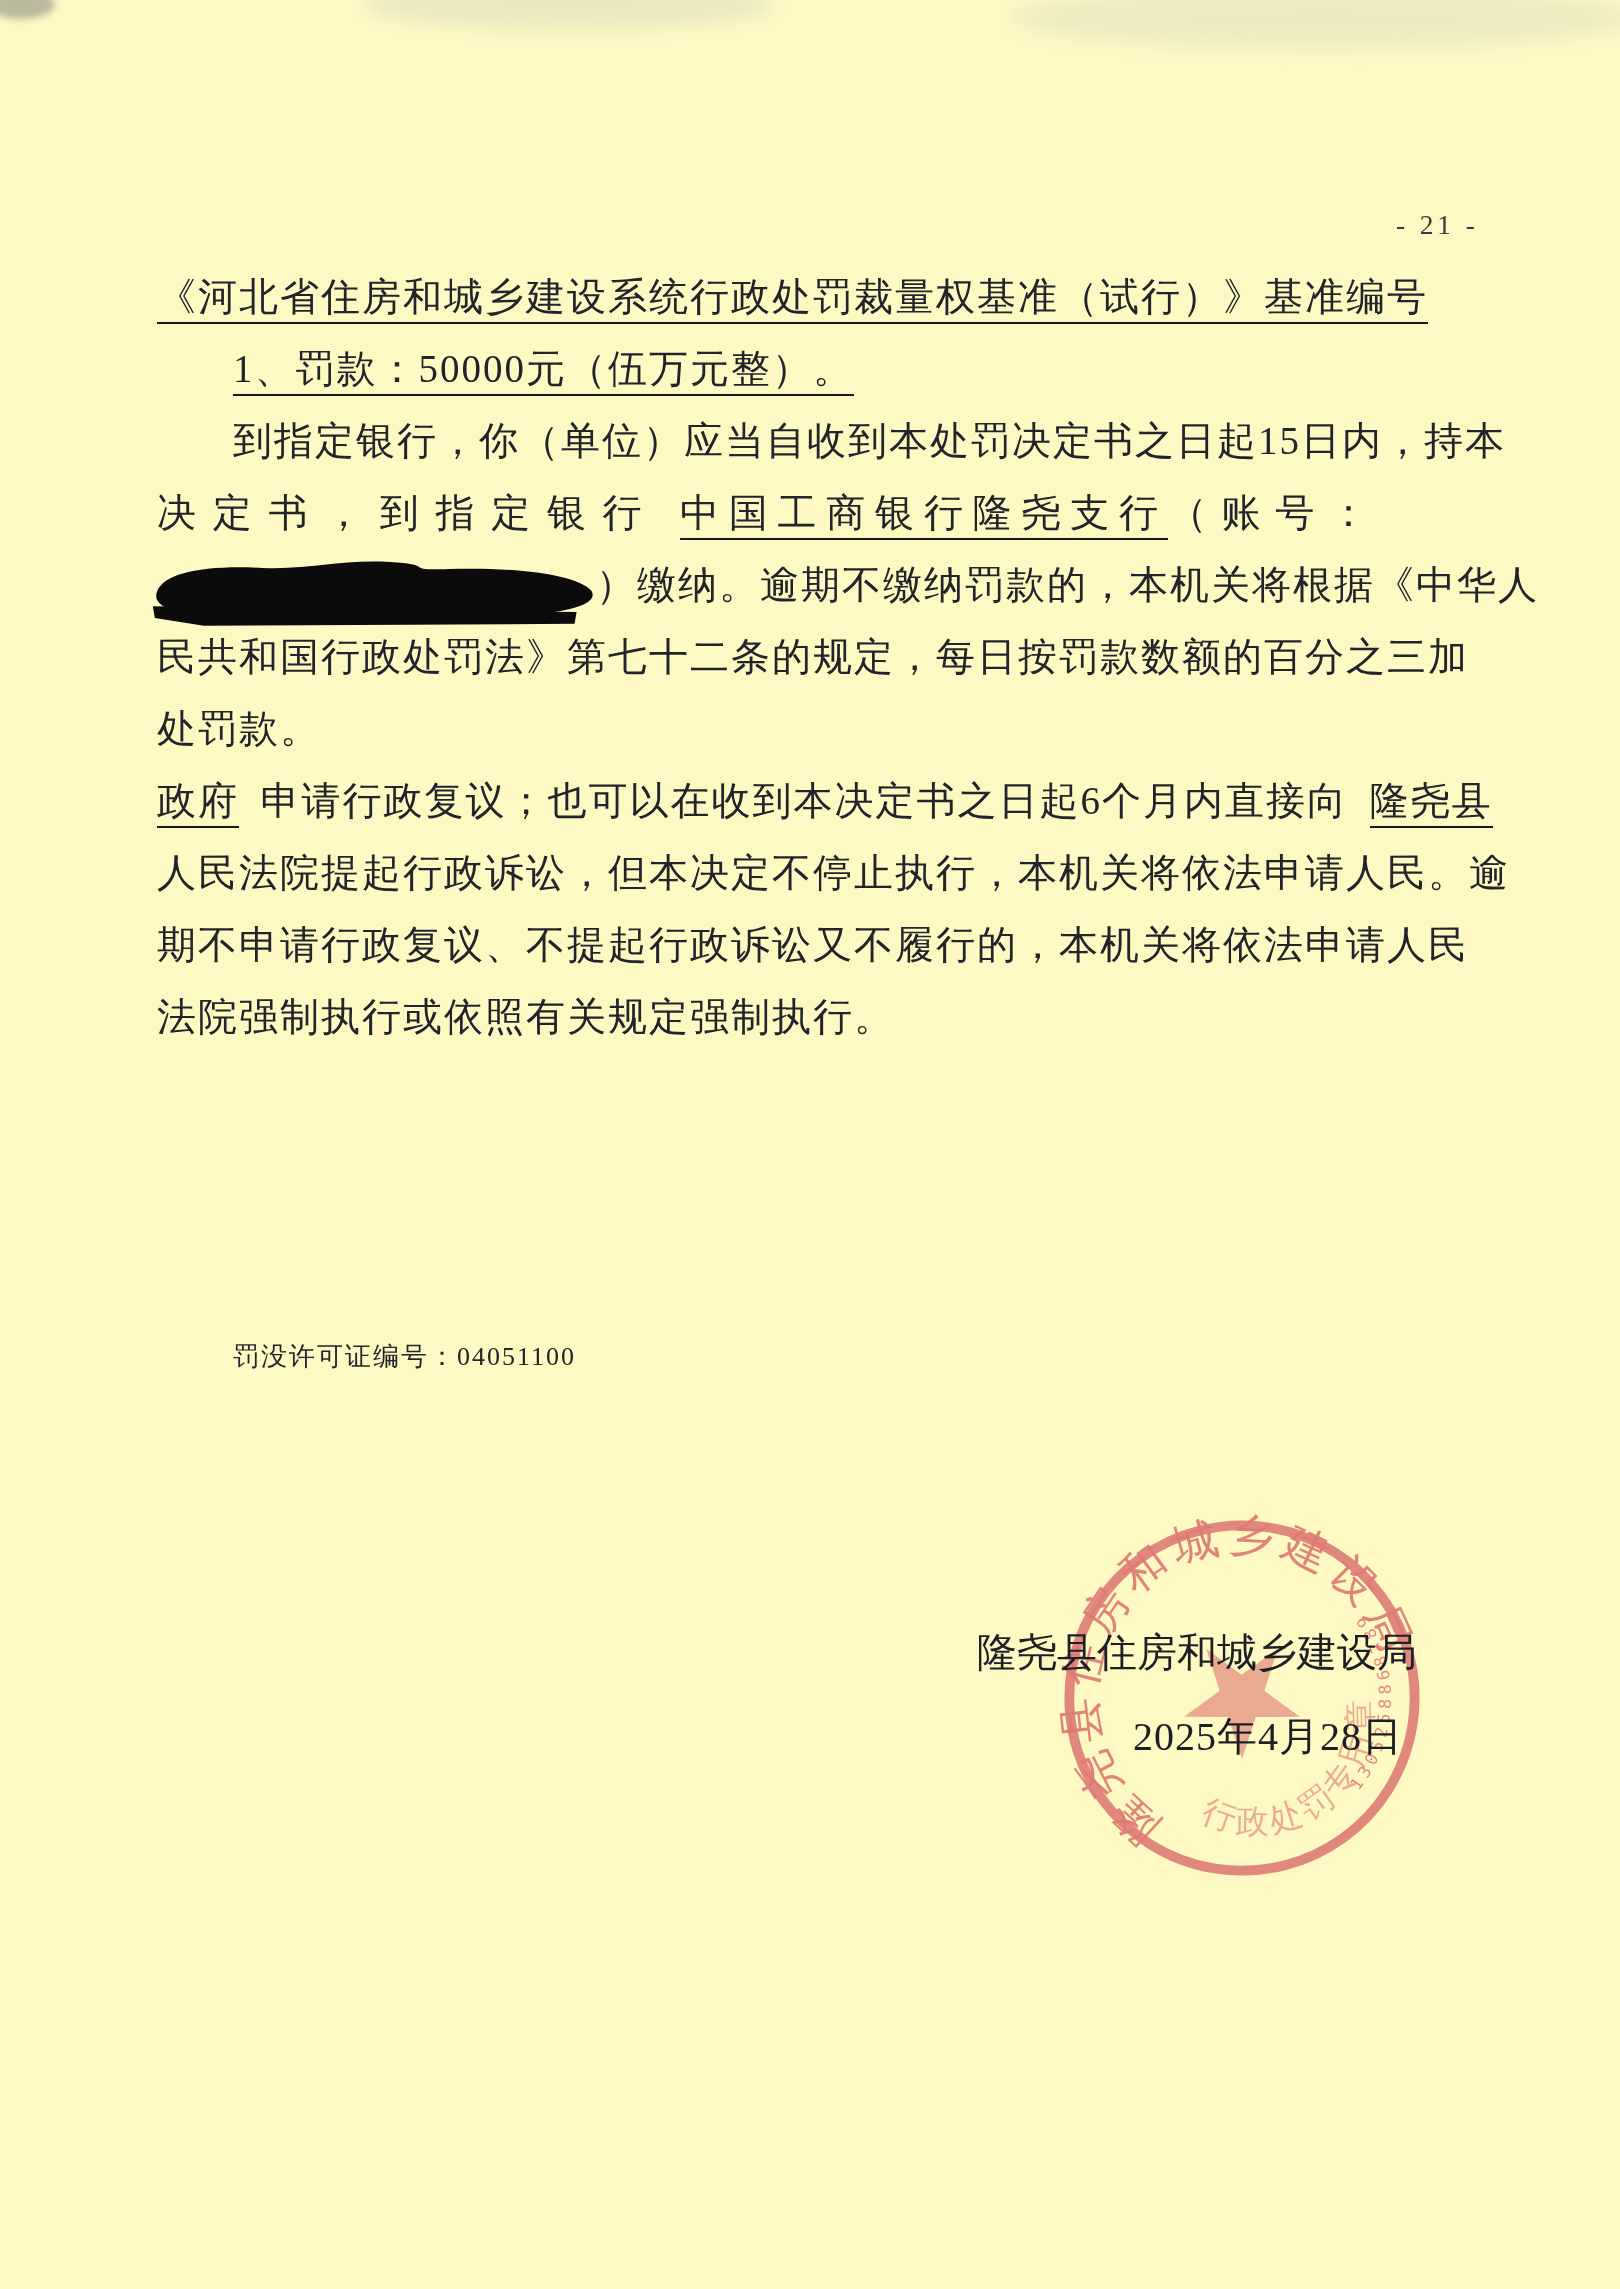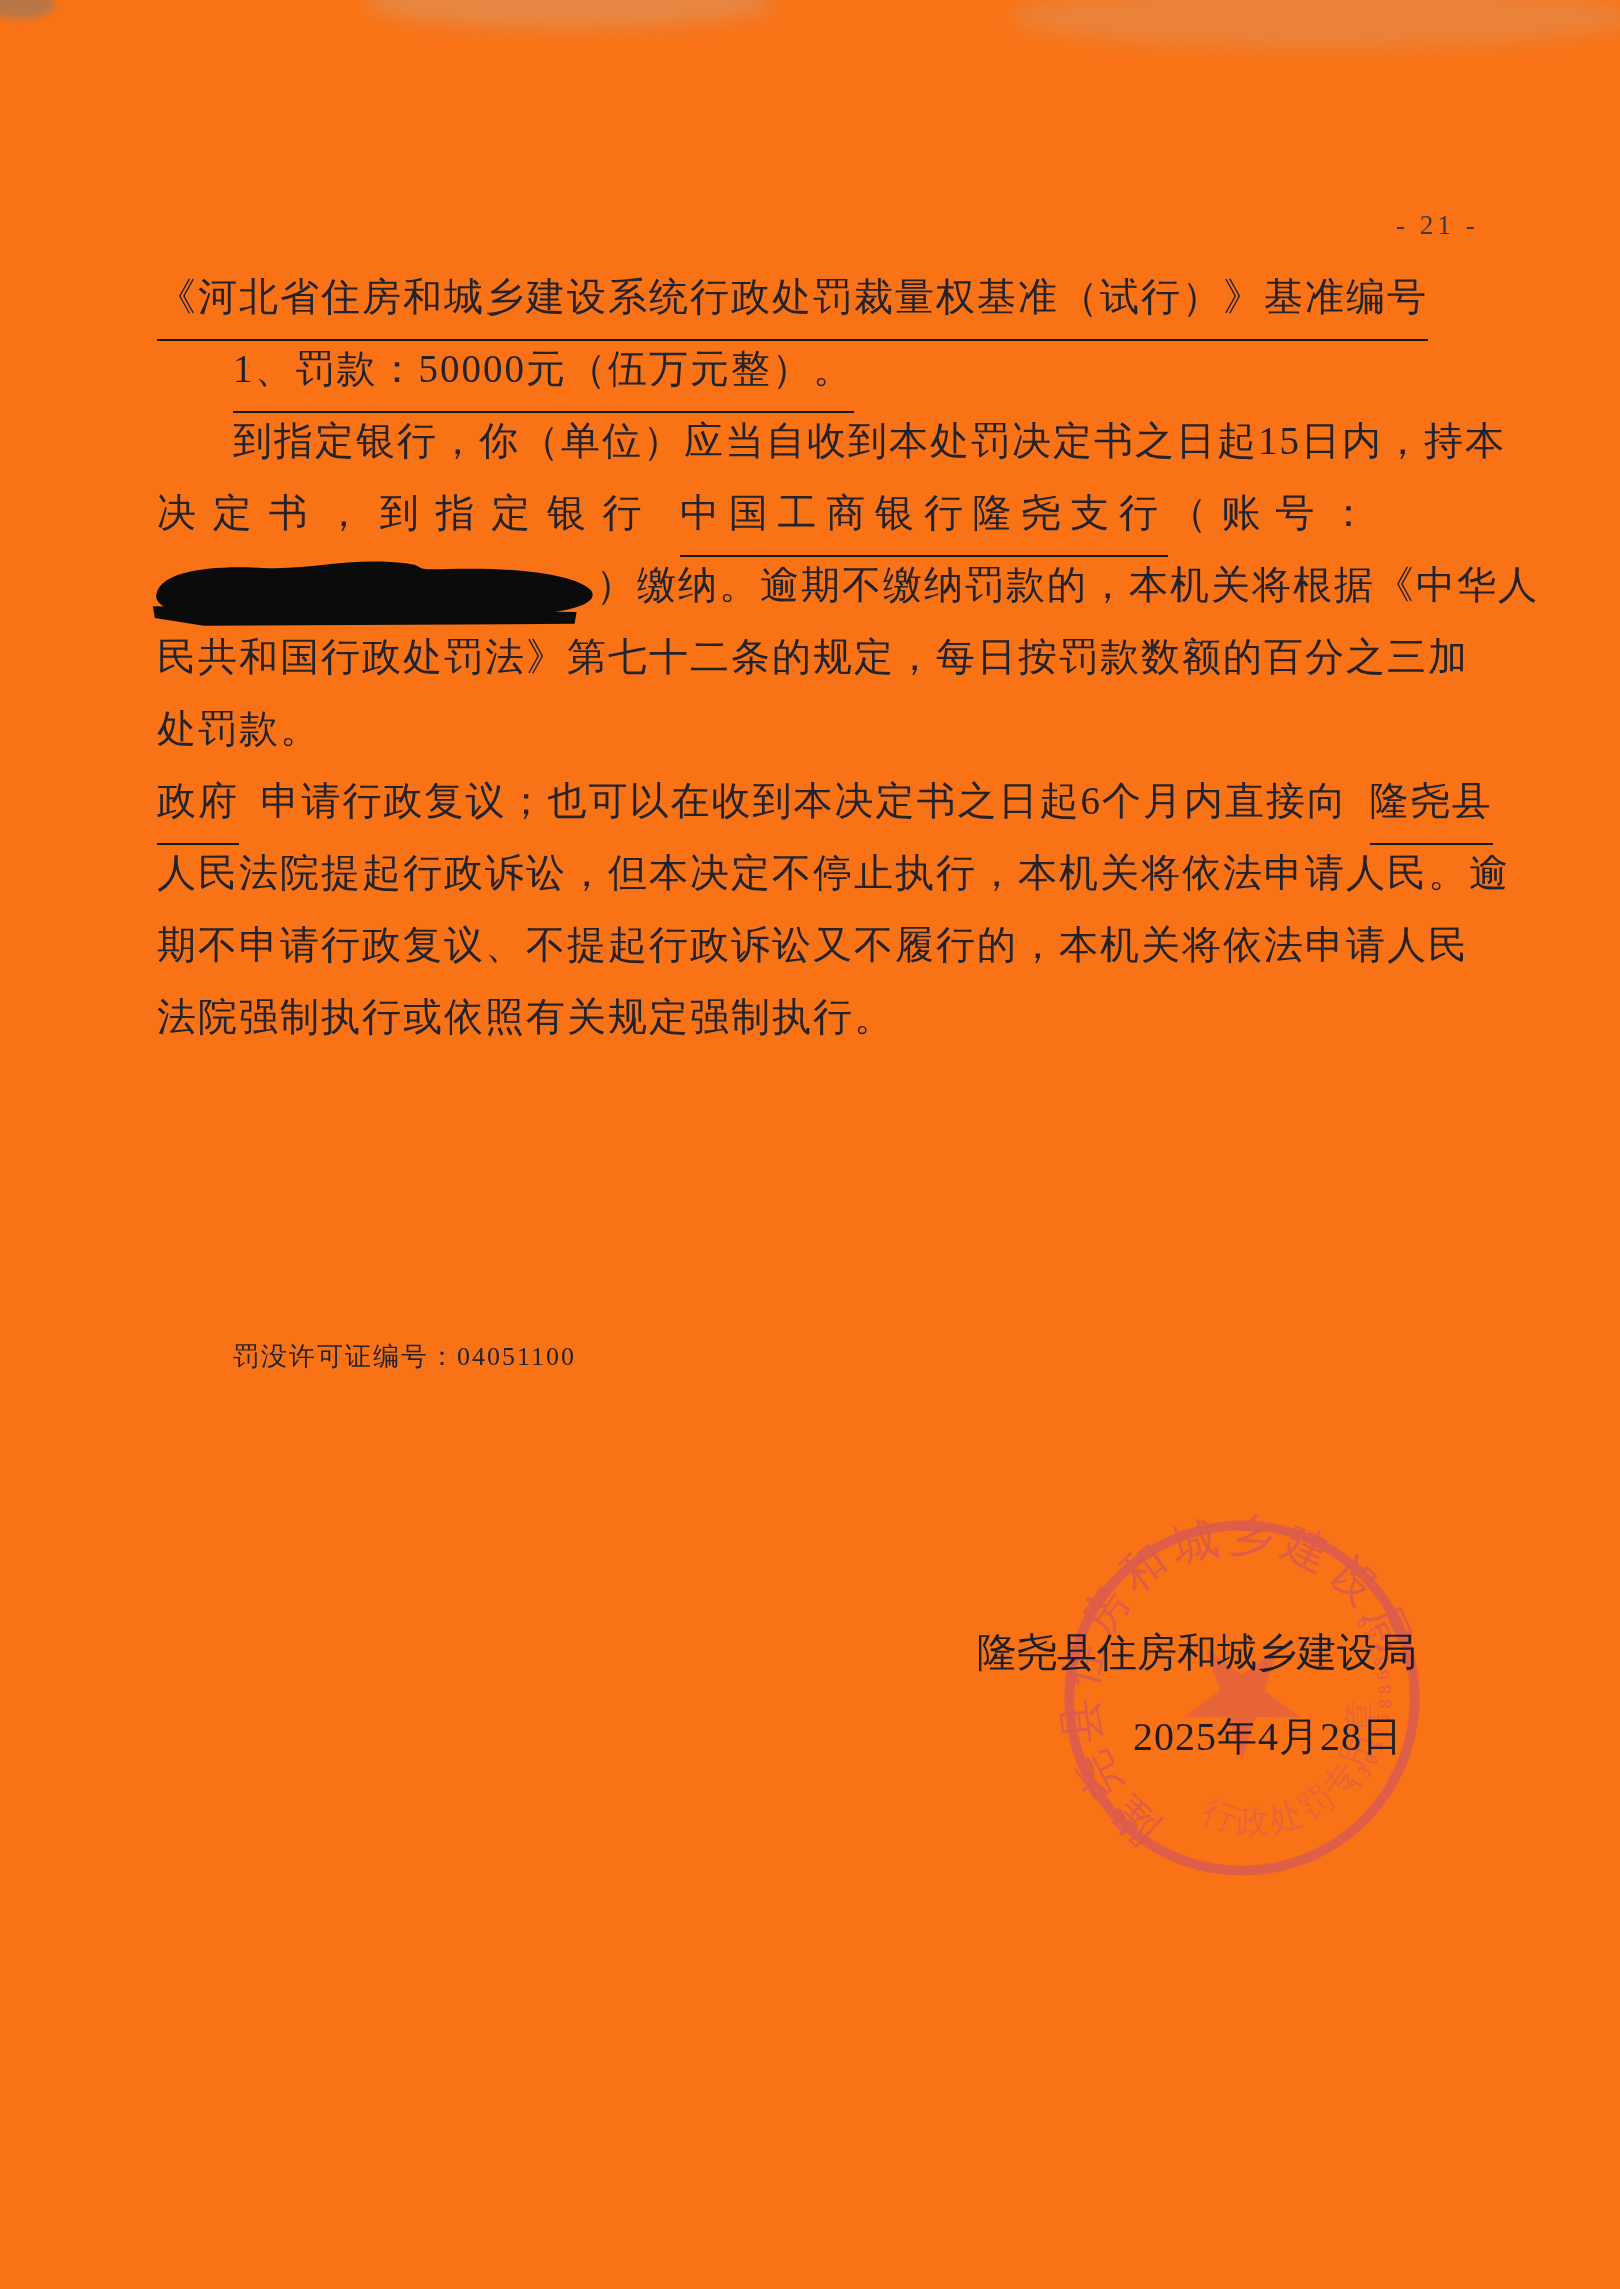--- a/index.html
+++ b/index.html
@@ -6,7 +6,7 @@
   .page{
     position:relative;
     width:1620px;height:2290px;
-    background:#f97316;
+    background:#fef9c3;
     overflow:hidden;
     font-family:"Liberation Serif","DejaVu Serif",serif;
     color:#23232b;

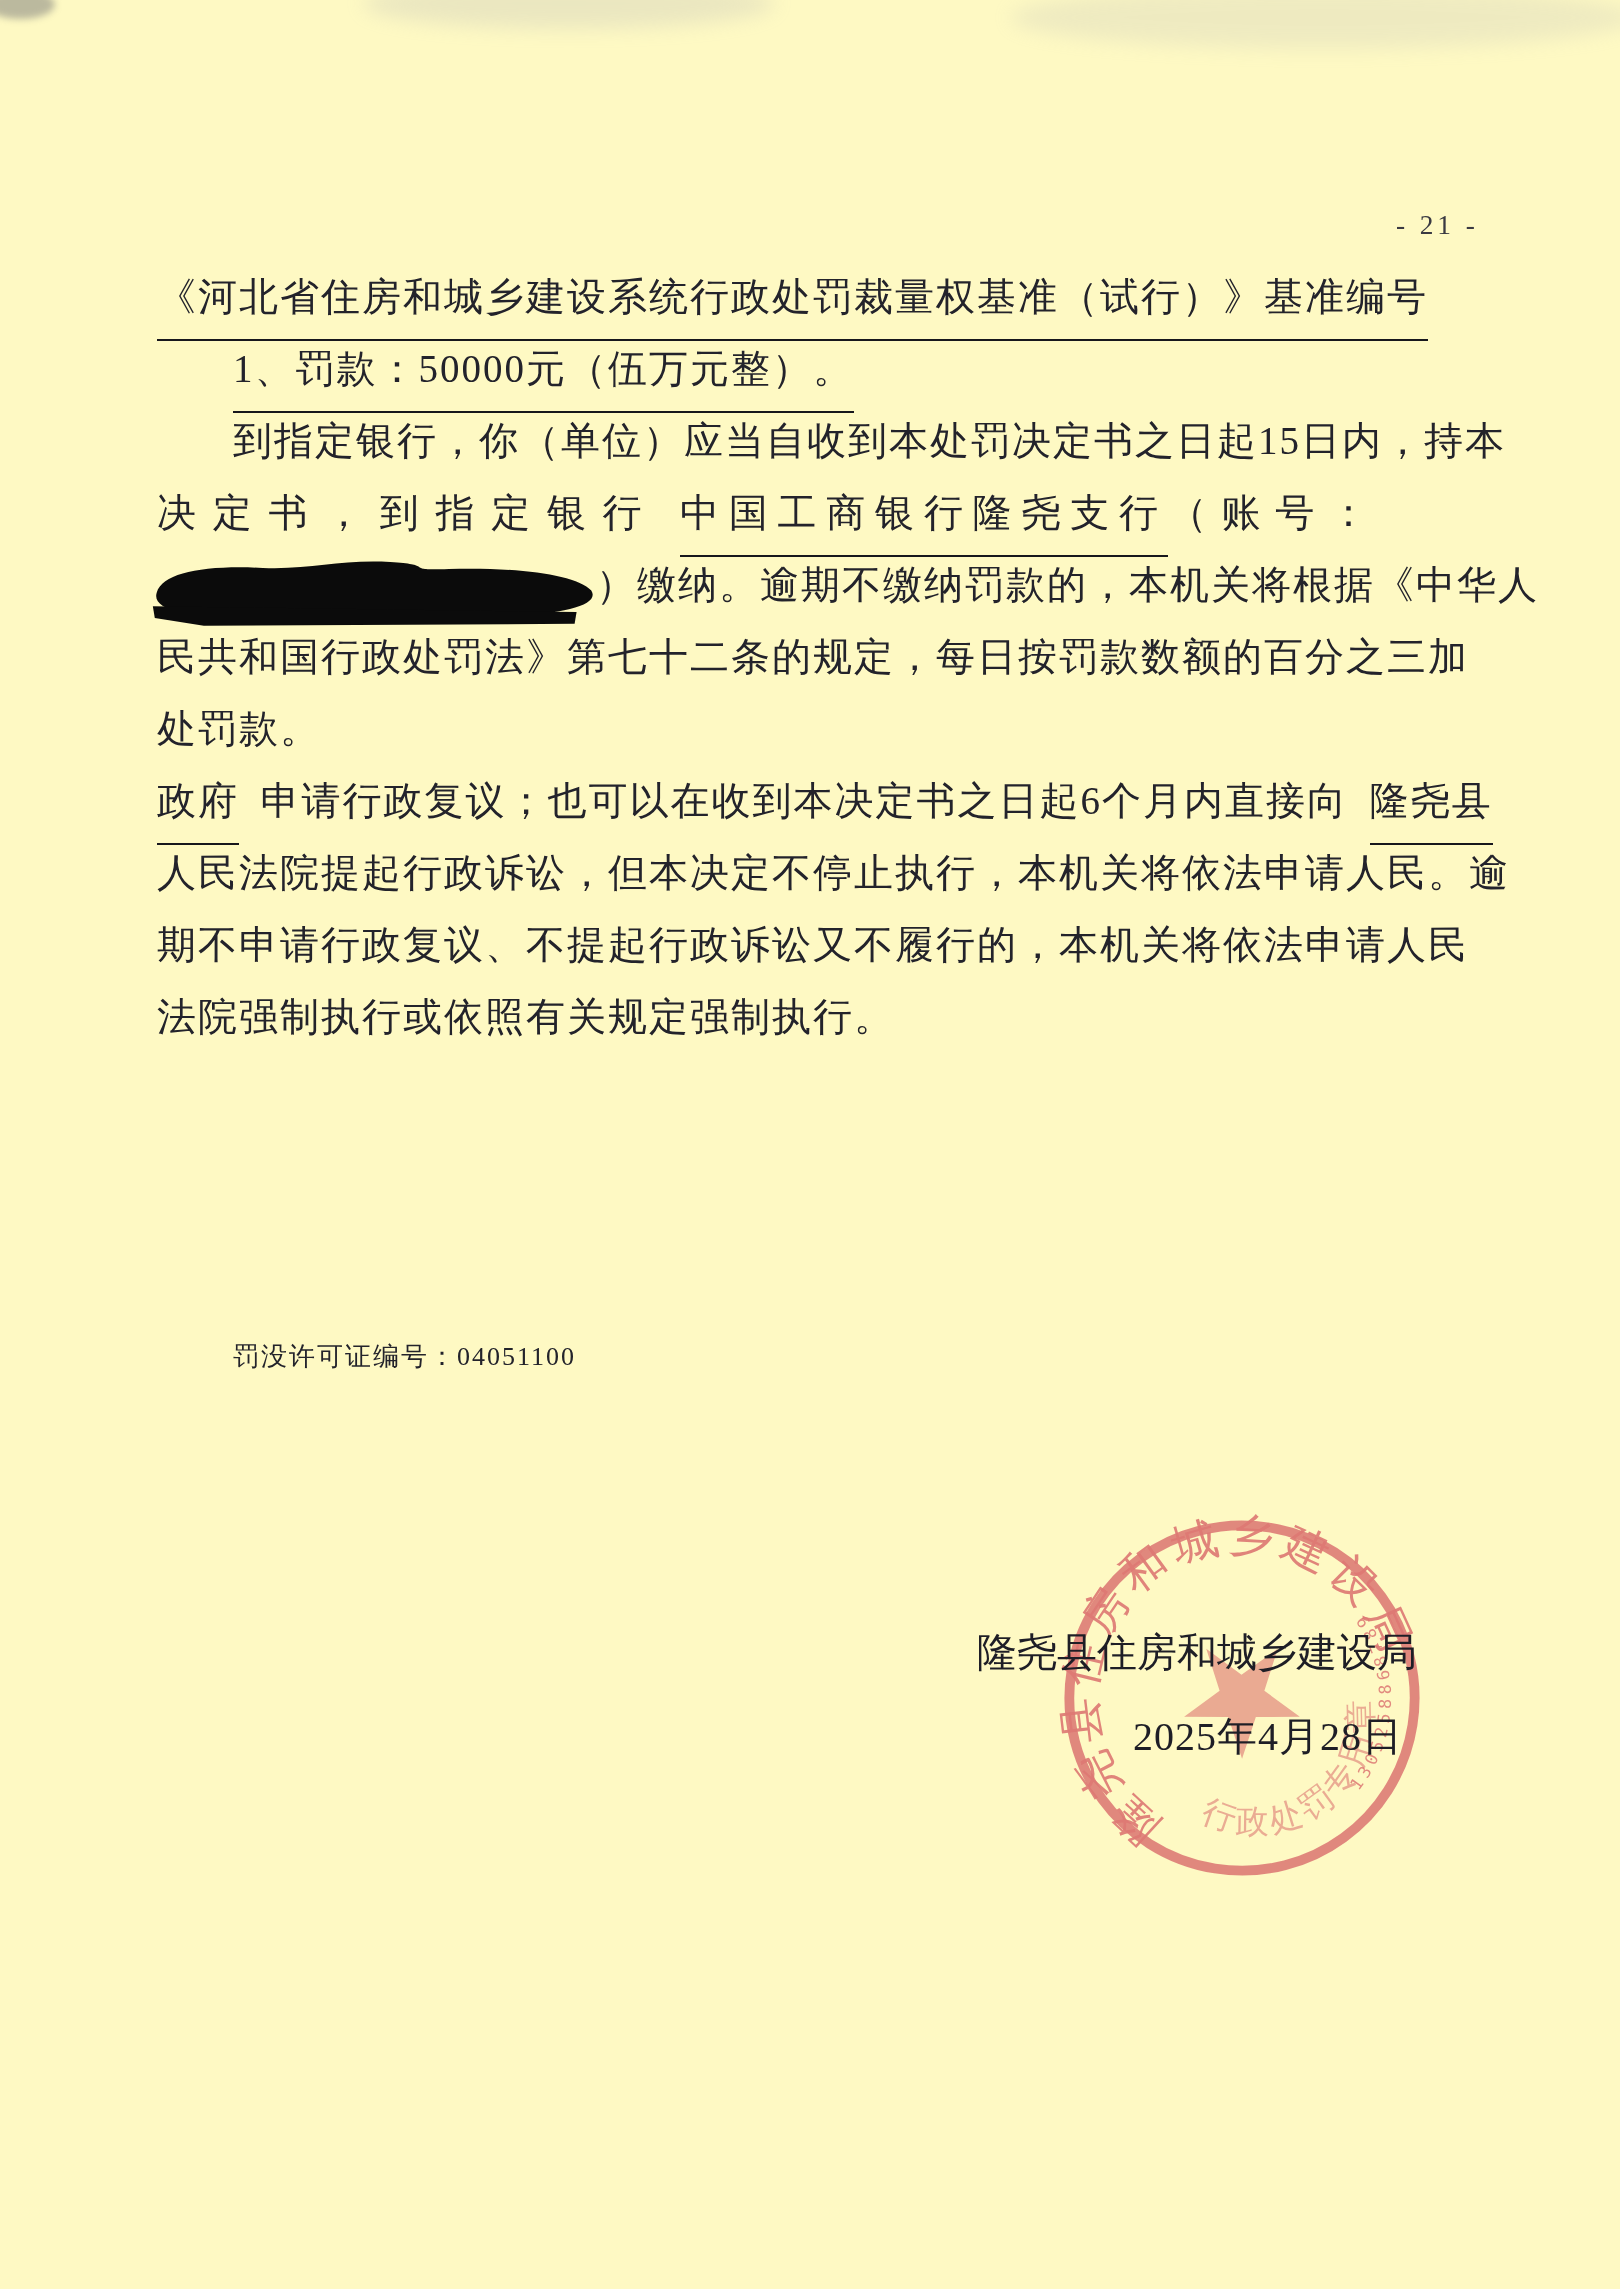--- a/index.html
+++ b/index.html
@@ -31,7 +31,7 @@
     white-space:nowrap;
     position:relative;
   }
-  .tline .u{border-bottom:2.9px solid #17171c;padding-bottom:21px;}
+  .tline .u{border-bottom:2.9px solid #17171c;padding-bottom:4px;}
   .indent{text-indent:76px;}
 
   

